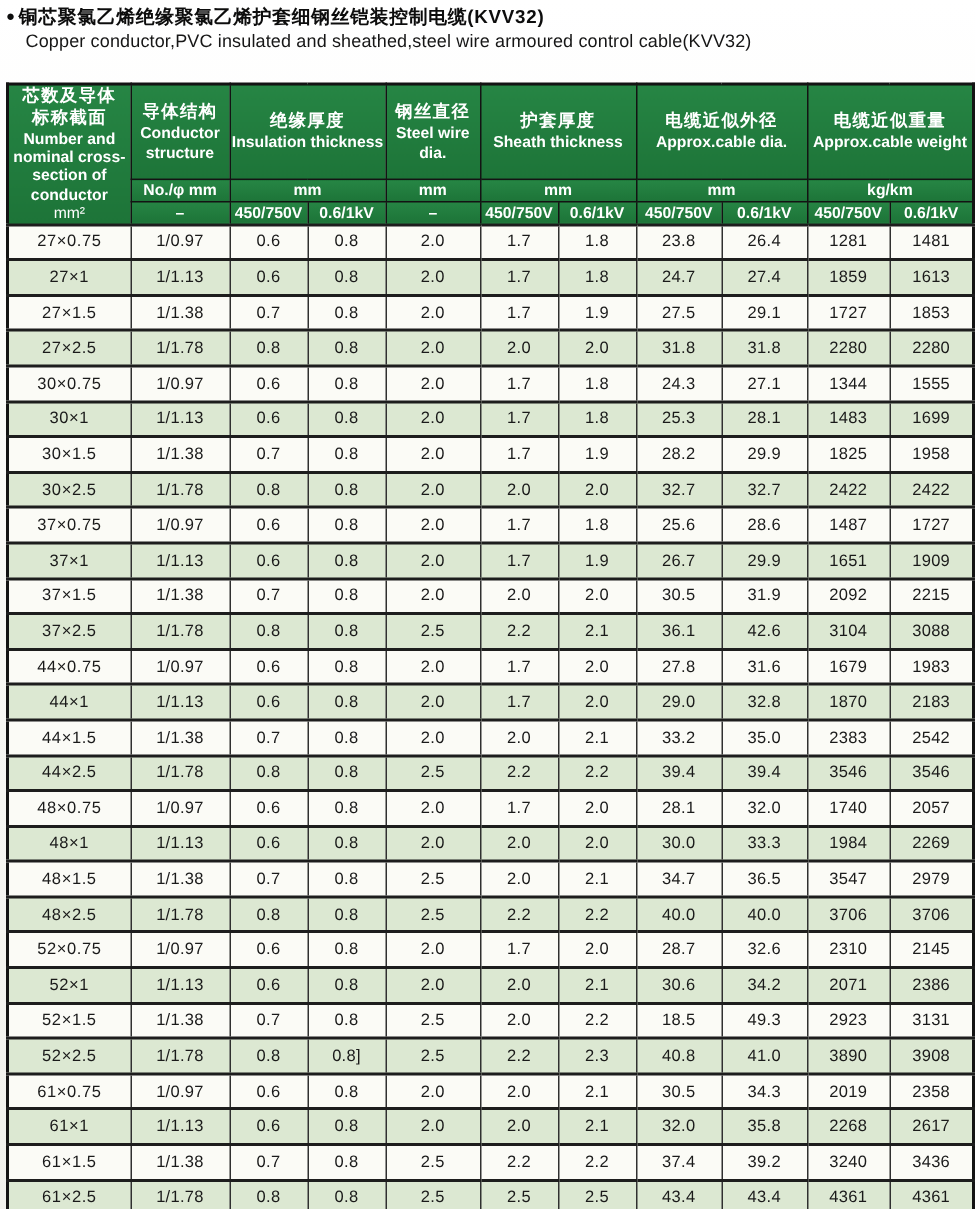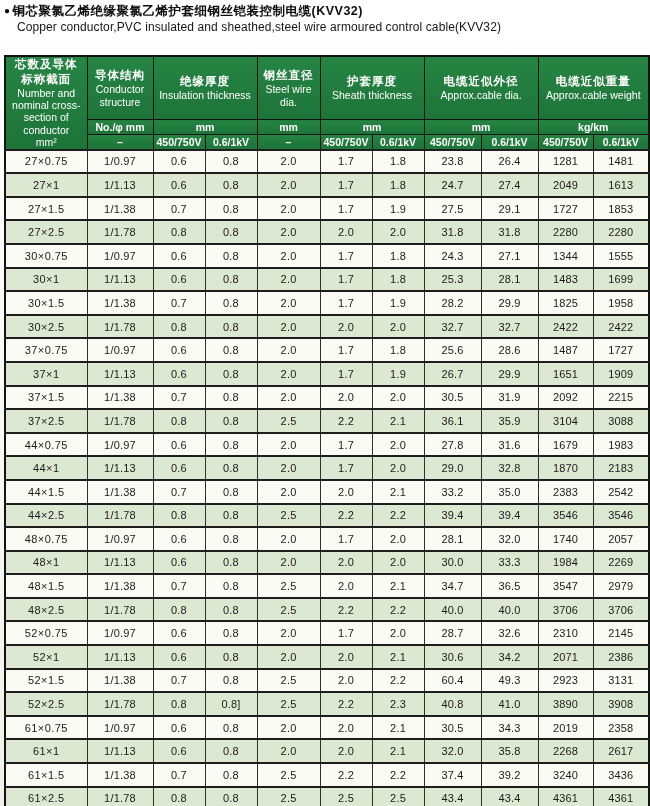--- a/index.html
+++ b/index.html
@@ -38,7 +38,7 @@
   thead tr.band-units{height:14px;}
   thead tr.band-volt{height:15px;}
   .hdr-cn{display:block;font-size:11.5px;font-weight:bold;line-height:1.3;letter-spacing:1px;}
-  .hdr-en{display:block;font-size:10.5px;font-weight:normal;line-height:1.18;}
+  .hdr-en{display:block;font-size:10.5px;font-weight:bold;line-height:1.18;}
   .hdr-unit{display:block;font-size:10.5px;line-height:1.2;}
   .unit-cell{font-size:10.5px;font-weight:bold;}
   .volt-cell{font-size:10.5px;font-weight:bold;}

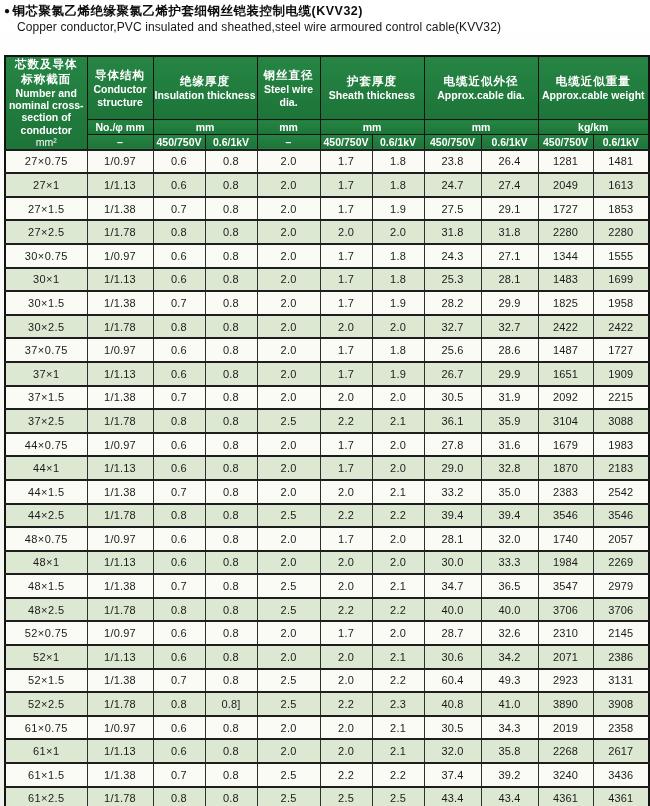--- a/index.html
+++ b/index.html
@@ -158,7 +158,7 @@
           <td>1.8</td>
           <td>24.7</td>
           <td>27.4</td>
-          <td>2049</td>
+          <td>1859</td>
           <td>1613</td>
         </tr>
         <tr>

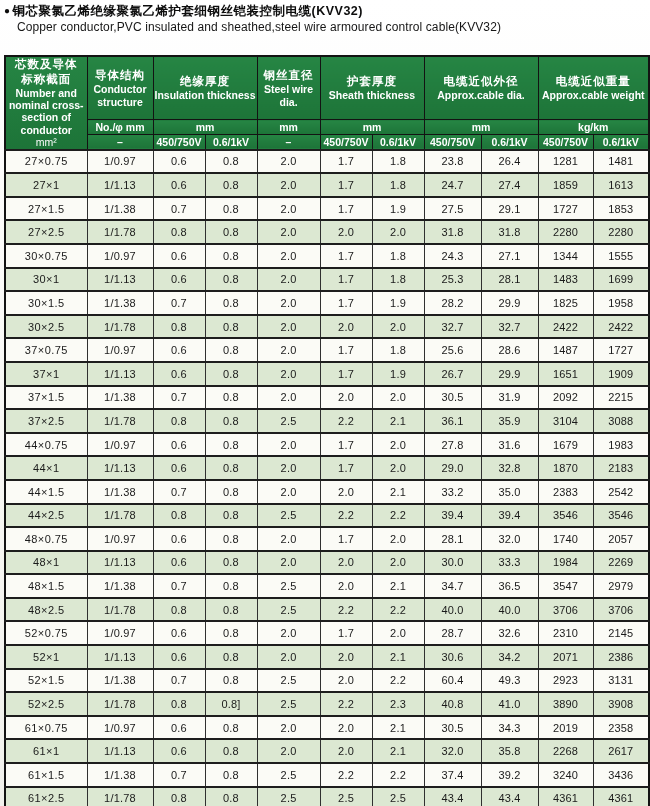--- a/index.html
+++ b/index.html
@@ -287,7 +287,7 @@
           <td>2.2</td>
           <td>2.1</td>
           <td>36.1</td>
-          <td>35.9</td>
+          <td>42.6</td>
           <td>3104</td>
           <td>3088</td>
         </tr>

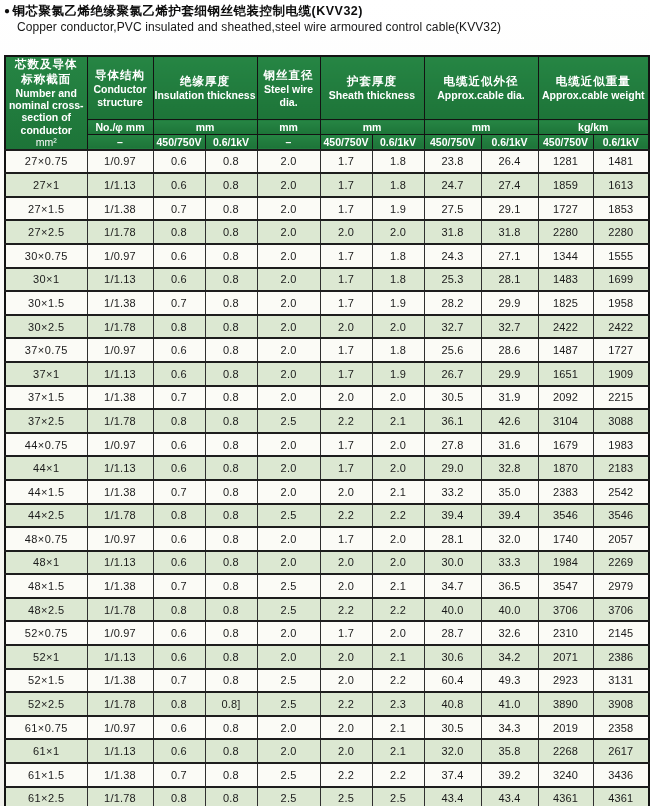--- a/index.html
+++ b/index.html
@@ -429,7 +429,7 @@
           <td>2.5</td>
           <td>2.0</td>
           <td>2.2</td>
-          <td>60.4</td>
+          <td>18.5</td>
           <td>49.3</td>
           <td>2923</td>
           <td>3131</td>

